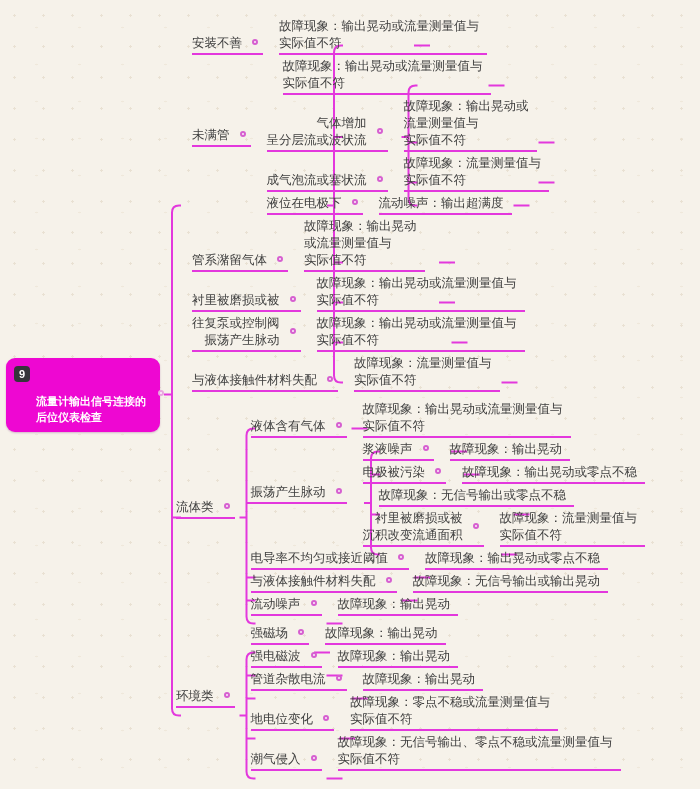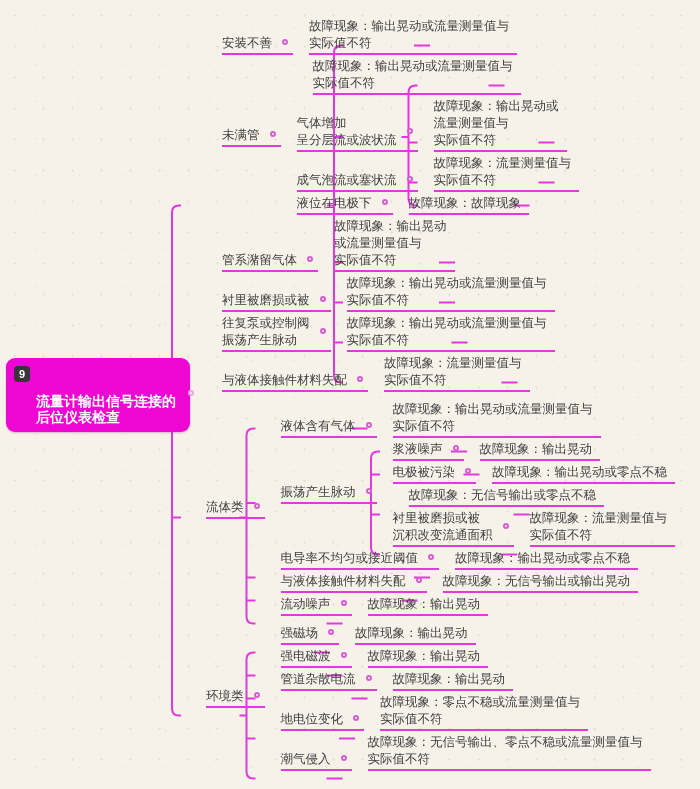--- a/index.html
+++ b/index.html
@@ -35,7 +35,7 @@
     border-bottom:2px solid var(--line);
     white-space:pre;
   }
-  .label.has-kids{padding-right:21px;}
+  .label.has-kids{padding-right:21px;text-align:right;}
   .txt{white-space:pre;margin-top:28px;}
   .dot{
     position:absolute;right:5px;top:50%;

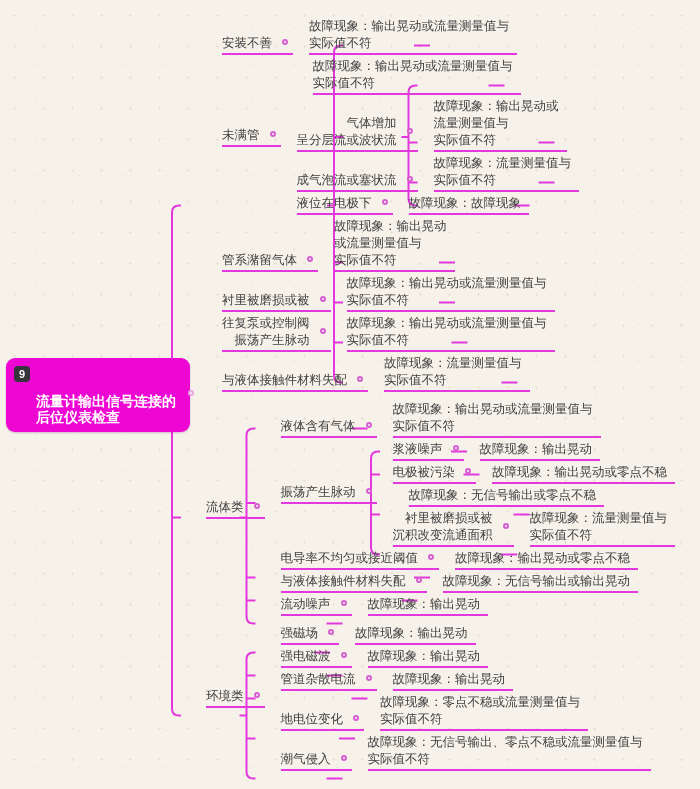--- a/index.html
+++ b/index.html
@@ -148,7 +148,7 @@
                     <div class="label has-kids"><span class="txt">液位在电极下</span><span class="dot"></span></div>
                     <div class="kids">
                       <div class="node">
-                        <div class="label"><span class="txt">故障现象：故障现象</span></div>
+                        <div class="label"><span class="txt">流动噪声：输出超满度</span></div>
                       </div>
                     </div>
                   </div>

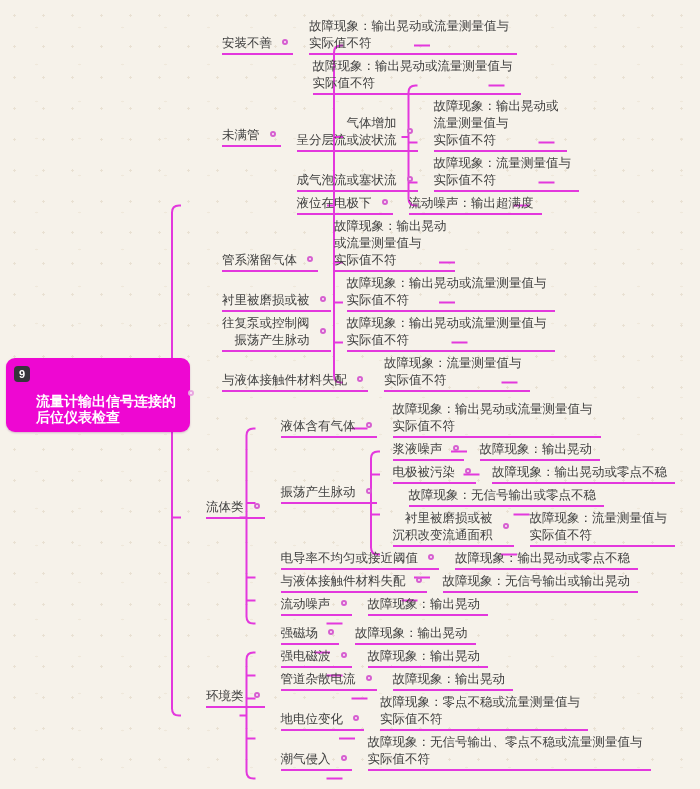--- a/index.html
+++ b/index.html
@@ -54,7 +54,7 @@
     display:flex;align-items:flex-start;
   }
   .label.root .txt{
-    color:#fff;font-weight:bold;font-size:14px;line-height:16px;
+    color:#fff;font-weight:bold;font-size:11px;line-height:16px;
   }
   .label.root .dot{right:-4px;border-color:#e9a7e0;background:#fdf6fb;}
   .badge{

